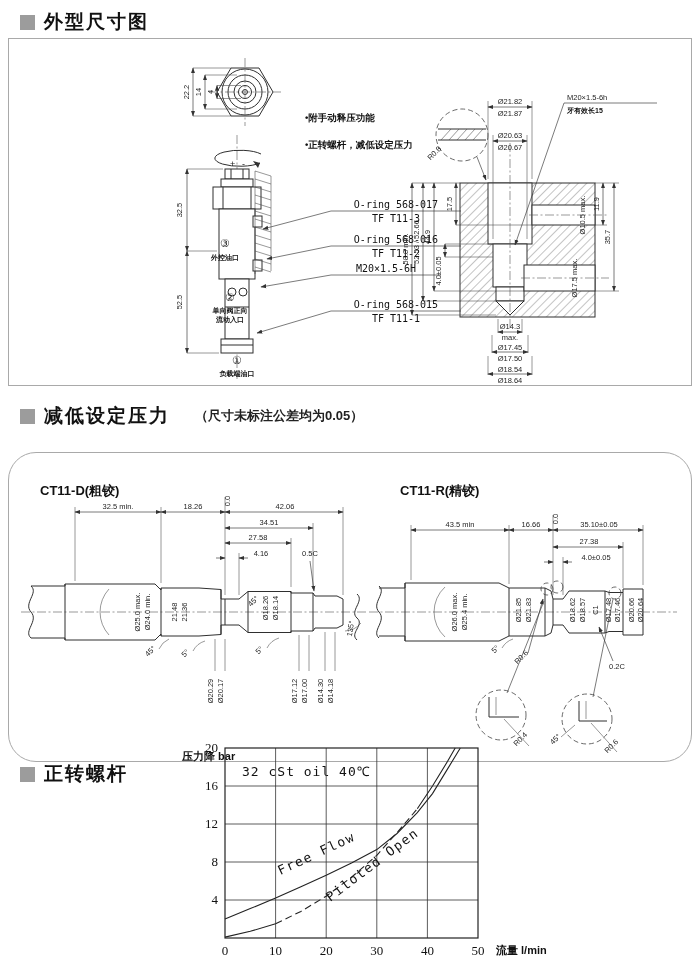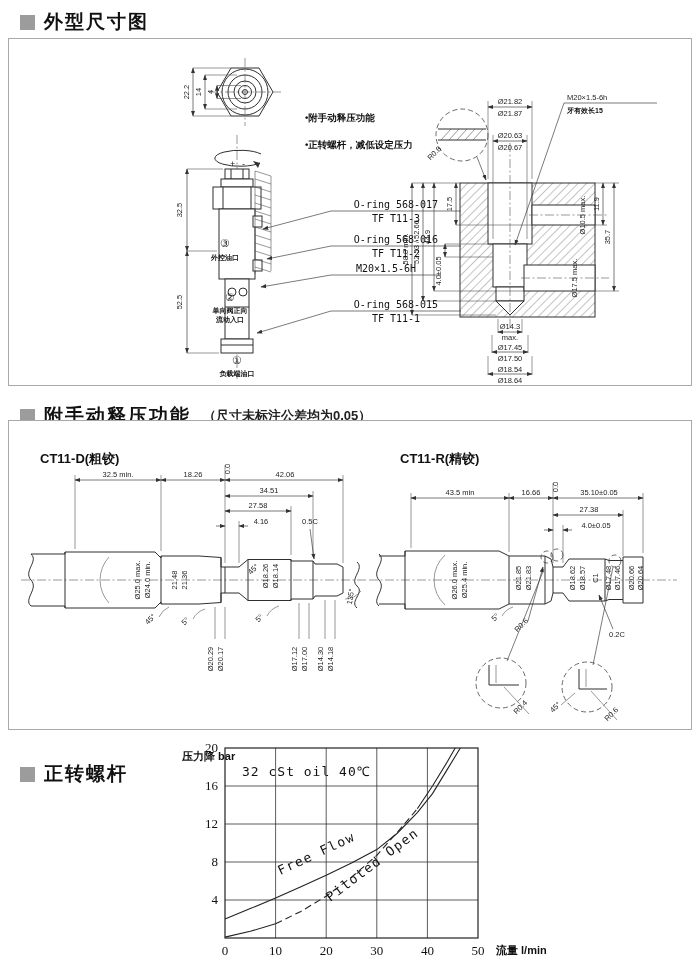--- a/index.html
+++ b/index.html
@@ -254,7 +254,7 @@
 
 <div class="sec-header" style="top:403px;">
   <div class="sq"></div>
-  <div class="sec-title">附手动释压功能</div>
+  <div class="sec-title">减低设定压力</div>
   <div class="sec-note">（尺寸未标注公差均为0.05）</div>
 </div>
 

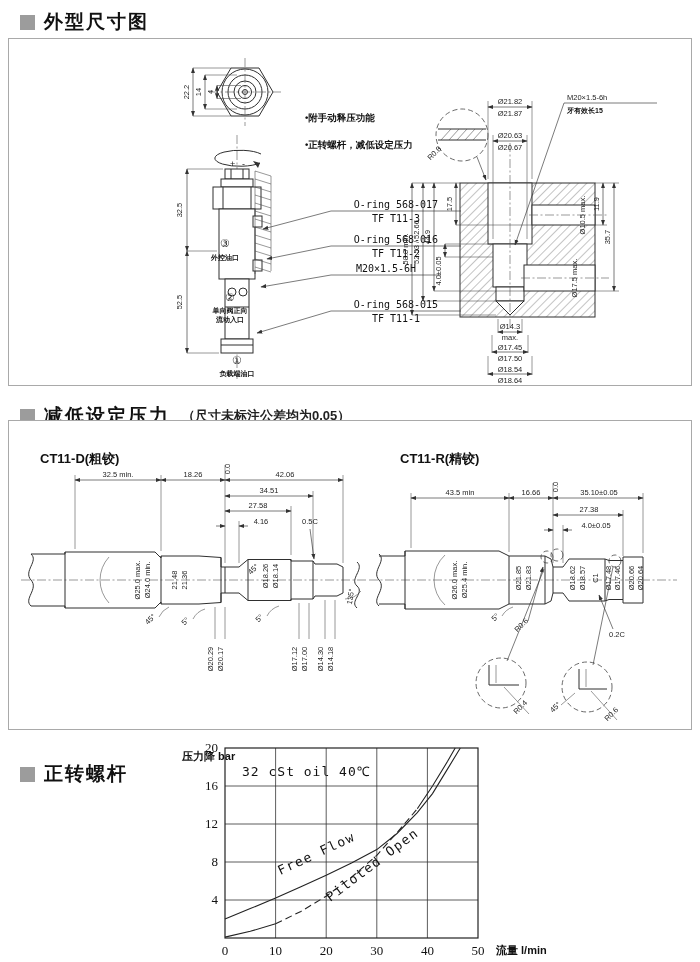--- a/index.html
+++ b/index.html
@@ -8,7 +8,7 @@
   .sec-header{position:absolute;left:20px;display:flex;align-items:center;gap:9px;}
   .sq{width:15px;height:15px;background:#9c9c9c;flex:0 0 auto;}
   .sec-title{font-size:19px;font-weight:bold;letter-spacing:2px;color:#111;}
-  .sec-note{font-size:13px;font-weight:bold;color:#222;margin-left:3px;}
+  .sec-note{font-size:13px;font-weight:bold;color:#222;margin-left:16px;}
   .panel{position:absolute;left:8px;width:682px;border:1px solid #a9a9a9;background:#fff;}
   svg{display:block;}
   

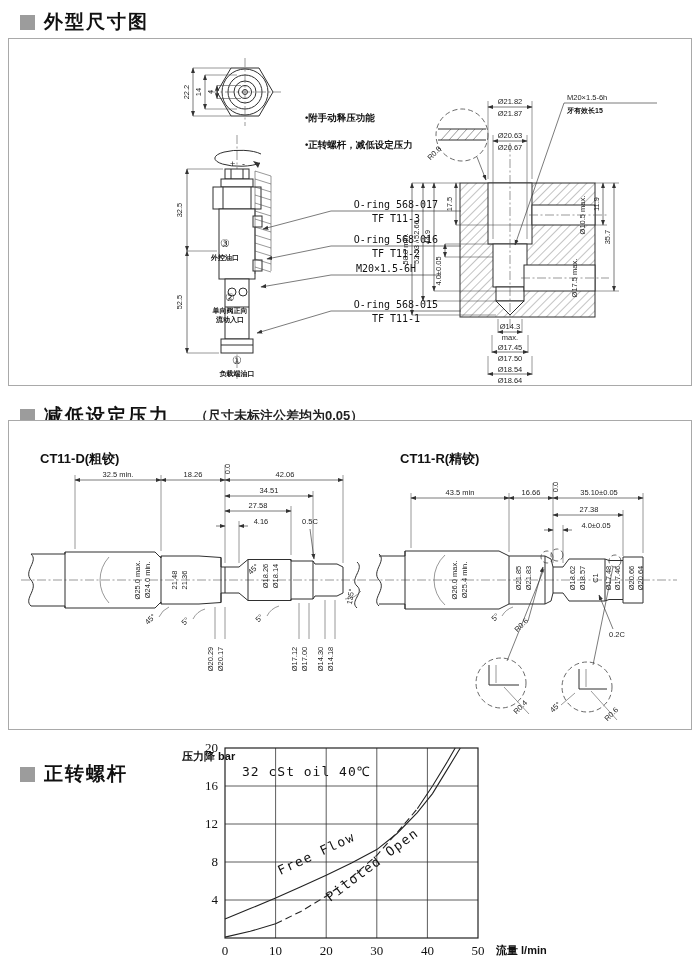--- a/index.html
+++ b/index.html
@@ -258,7 +258,7 @@
   <div class="sec-note">（尺寸未标注公差均为0.05）</div>
 </div>
 
-<div class="panel" style="top:420px;height:308px;">
+<div class="panel" style="top:452px;height:308px;border-radius:28px;">
 <svg width="682" height="308" viewBox="0 0 682 308">
   <defs>
     <marker id="m2" viewBox="0 0 10 10" refX="9" refY="5" markerWidth="9" markerHeight="9" orient="auto-start-reverse">

